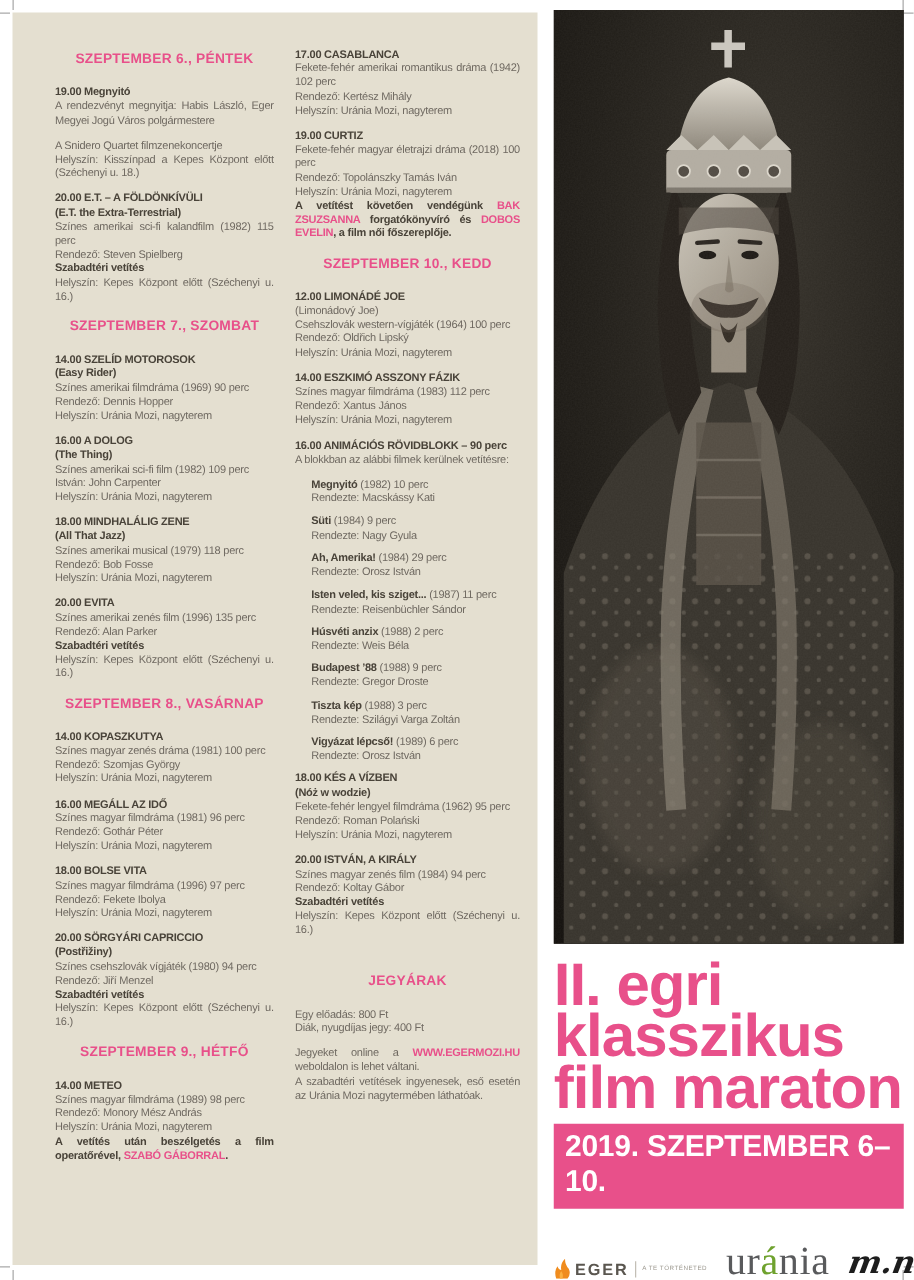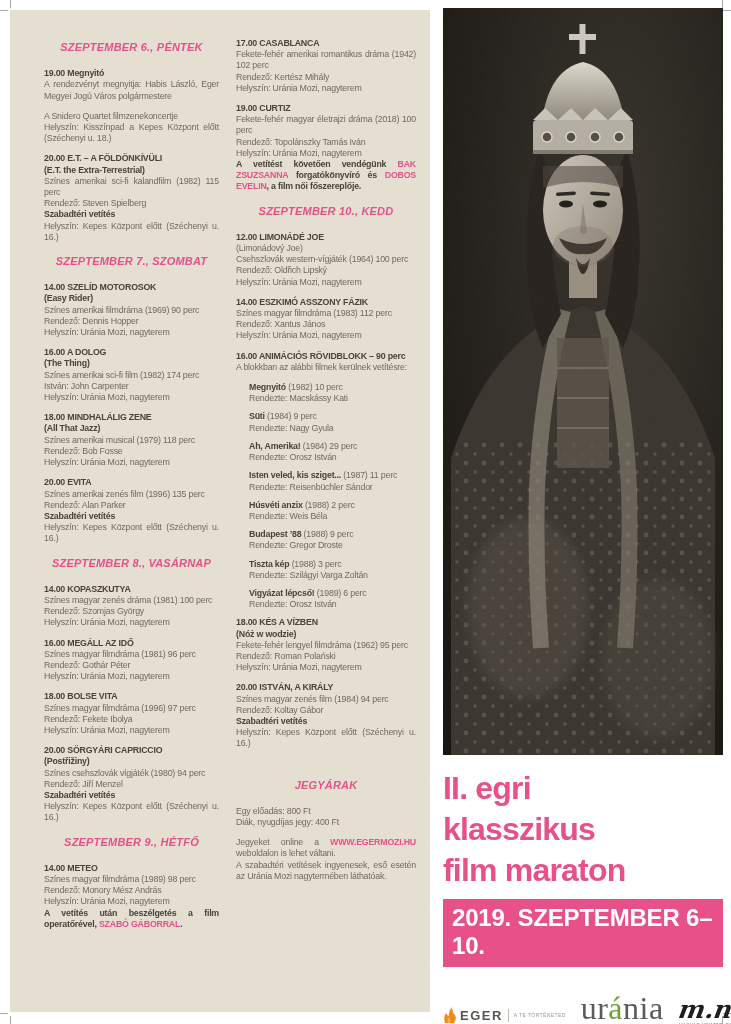--- a/index.html
+++ b/index.html
@@ -19,7 +19,7 @@
 
   .block{margin-bottom:9px;}
   .hdr{font-size:11px;font-weight:bold;color:#e8508a;text-align:center;
-       letter-spacing:.2px;margin:13px 0 15px;font-style:italic;}
+       letter-spacing:.2px;margin:13px 0 15px;}
   .col > .hdr:first-child{margin-top:4px;}
   .hdr.sp{margin-top:30px;}
   .film p,.short p{margin:0;text-align:justify;}

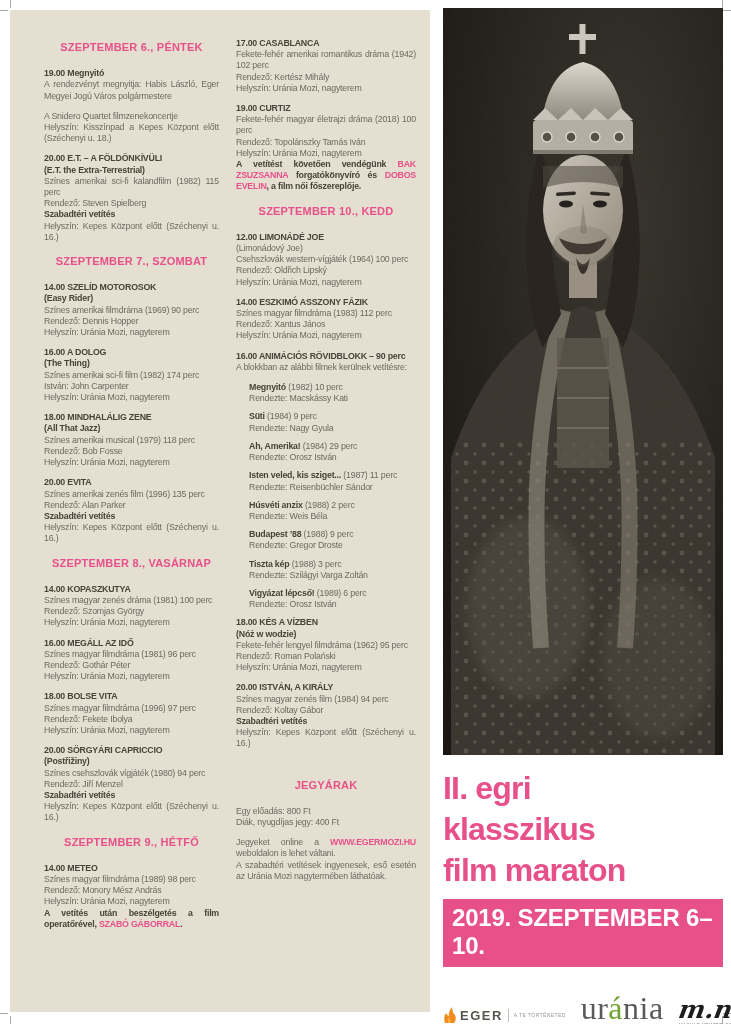--- a/index.html
+++ b/index.html
@@ -96,7 +96,7 @@
         <div class="block film">
           <p><span class="b">16.00 A DOLOG</span></p>
           <p><span class="b">(The Thing)</span></p>
-          <p><span>Színes amerikai sci-fi film (1982) 174 perc</span></p>
+          <p><span>Színes amerikai sci-fi film (1982) 109 perc</span></p>
           <p><span>István: John Carpenter</span></p>
           <p><span>Helyszín: Uránia Mozi, nagyterem</span></p>
         </div>

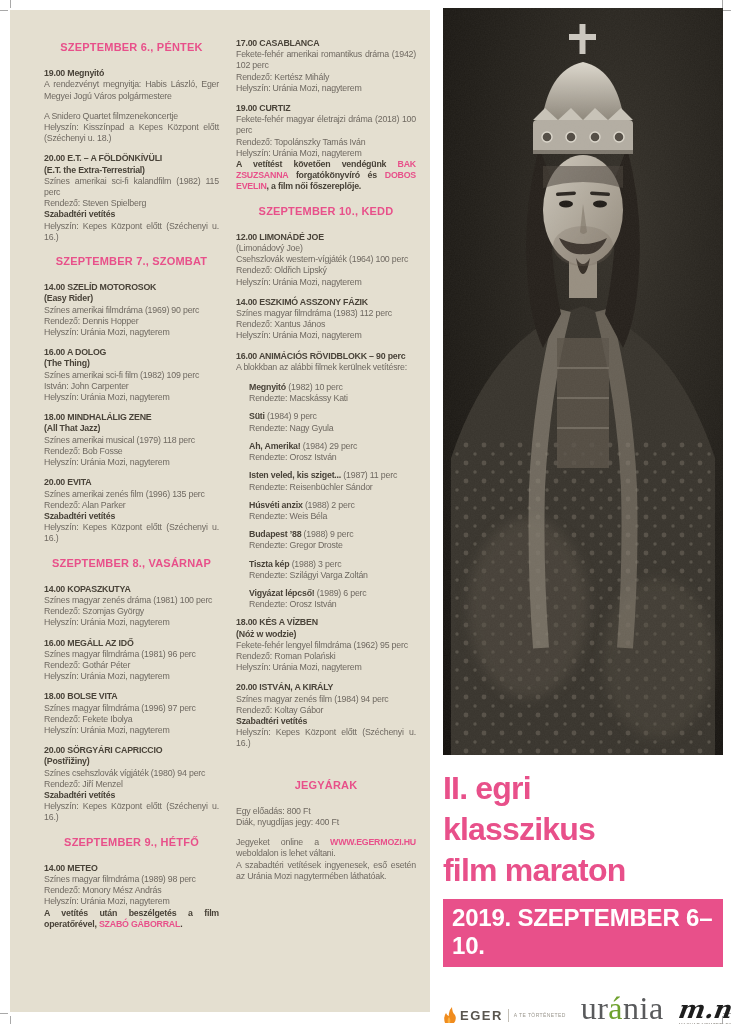--- a/index.html
+++ b/index.html
@@ -33,7 +33,7 @@
   .right{position:absolute;left:443px;top:8px;width:280px;}
   .photo{display:block;width:280px;height:747px;background:#16130f;}
   .title{margin-top:13px;color:#e8508a;font-weight:bold;
-         font-size:32px;line-height:41px;letter-spacing:-0.8px;}
+         font-size:48px;line-height:41px;letter-spacing:-0.8px;}
   .badge{display:inline-block;margin-top:8px;background:#e8508a;color:#ffffff;
          font-weight:bold;font-size:24px;letter-spacing:-0.2px;
          padding:5px 10px 7px 9px;}

